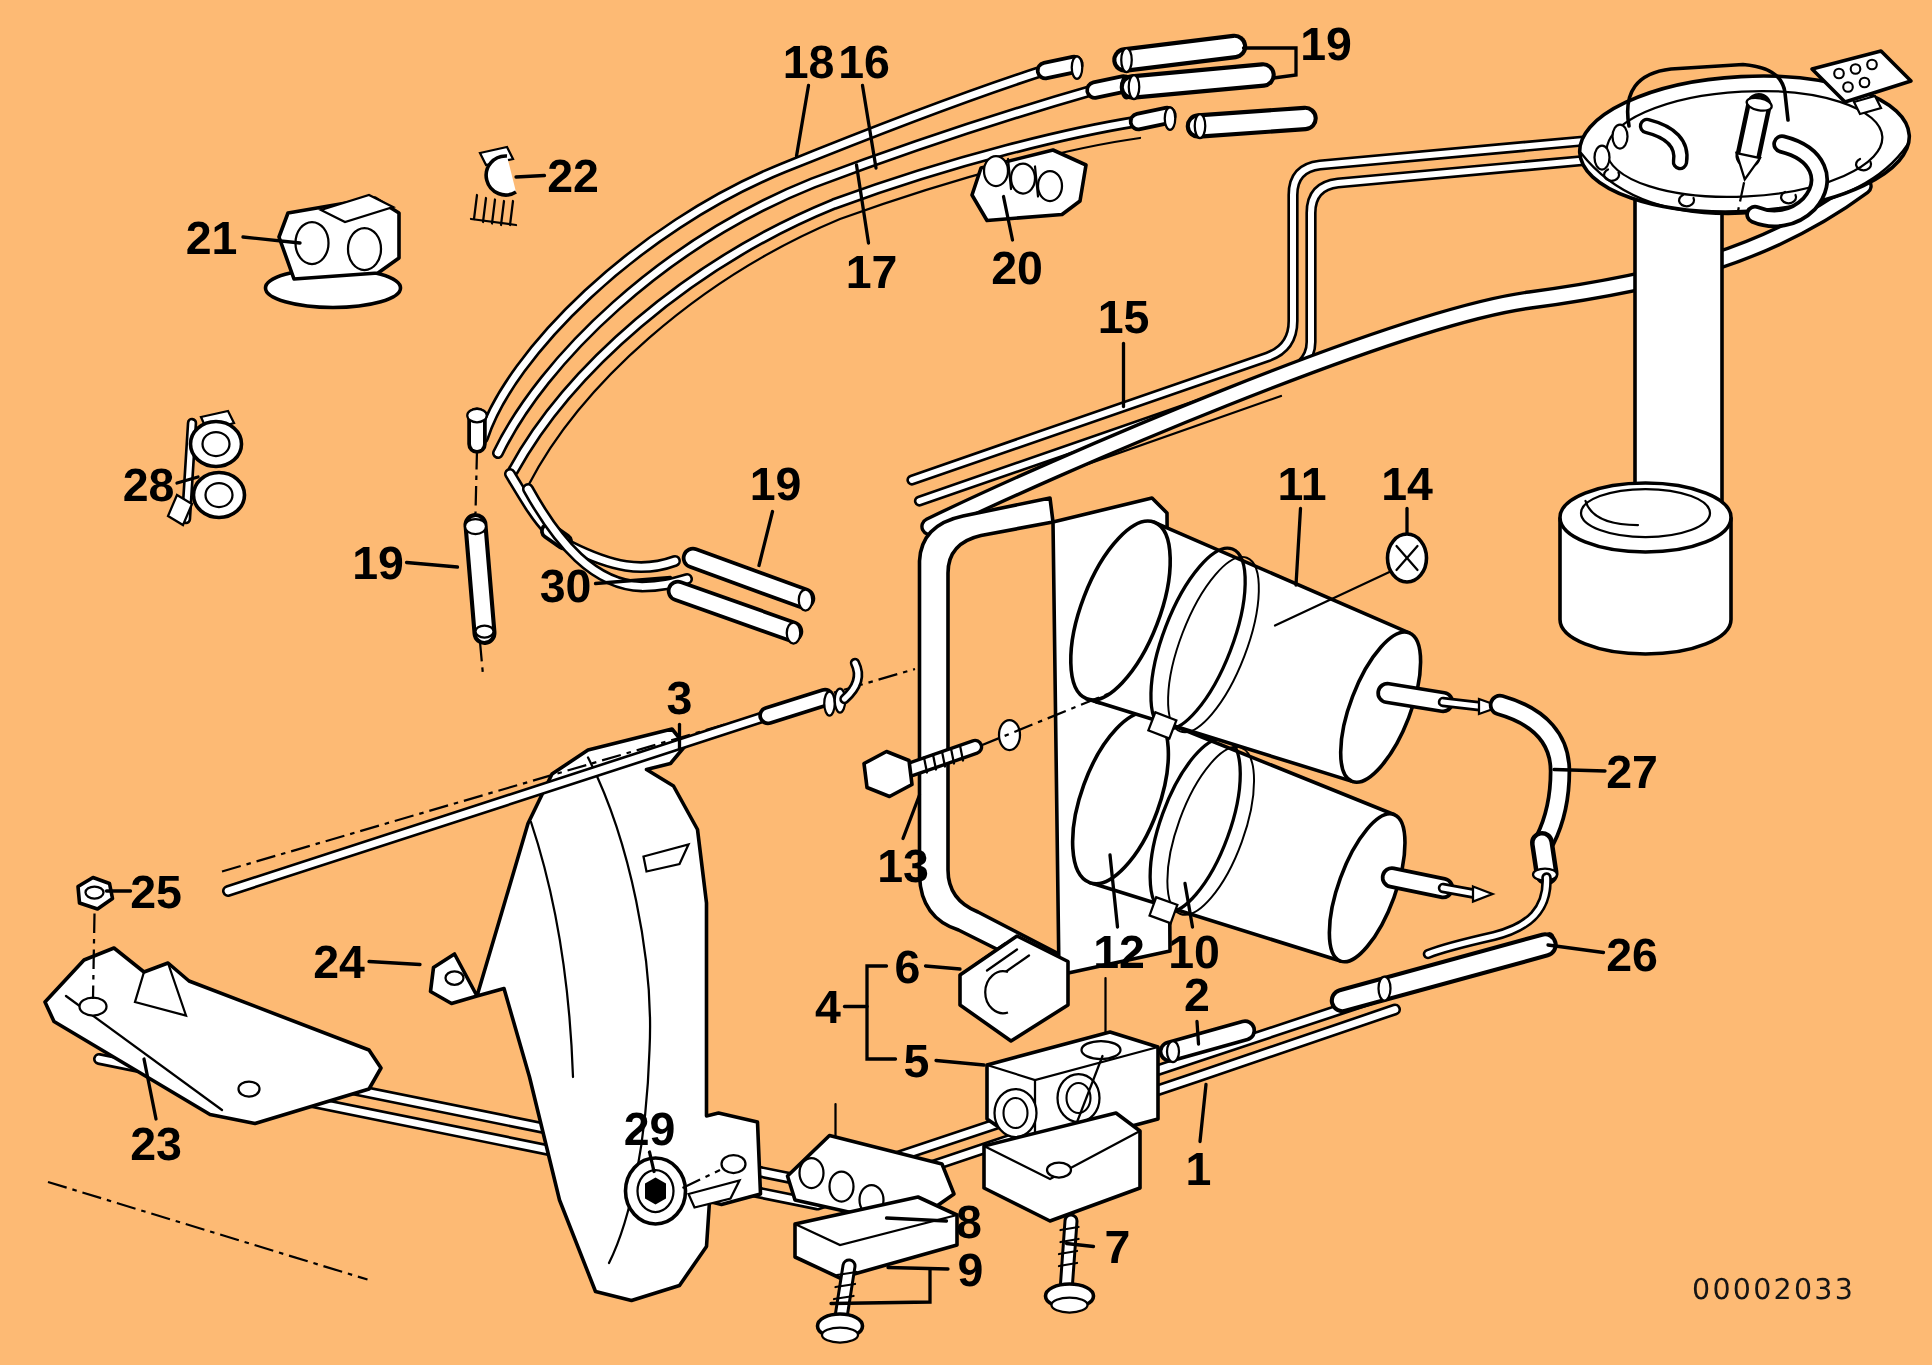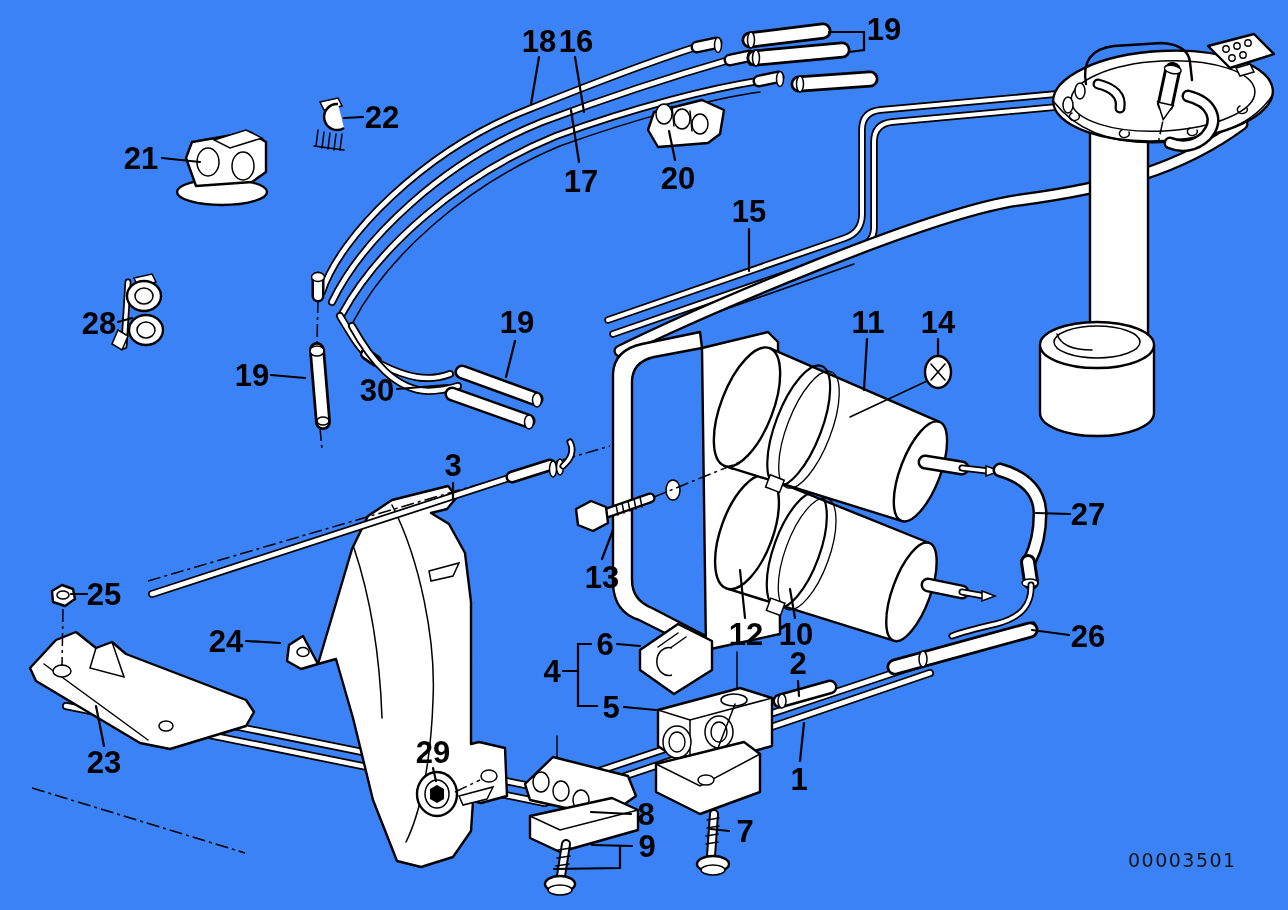--- a/index.html
+++ b/index.html
@@ -3,7 +3,7 @@
 <meta charset="utf-8">
 <style>
   html,body{margin:0;padding:0;background:#fff;}
-  .canvas{position:relative;width:1288px;height:910px;background:#3b82f6;overflow:hidden;}
+  .canvas{position:relative;width:1288px;height:910px;background:#fdba74;overflow:hidden;}
   .canvas svg{position:absolute;left:0;top:0;}
   .docnum{position:absolute;left:1128px;top:849px;width:120px;
           font:400 19px "DejaVu Sans", sans-serif;color:#151515;letter-spacing:1.5px;}

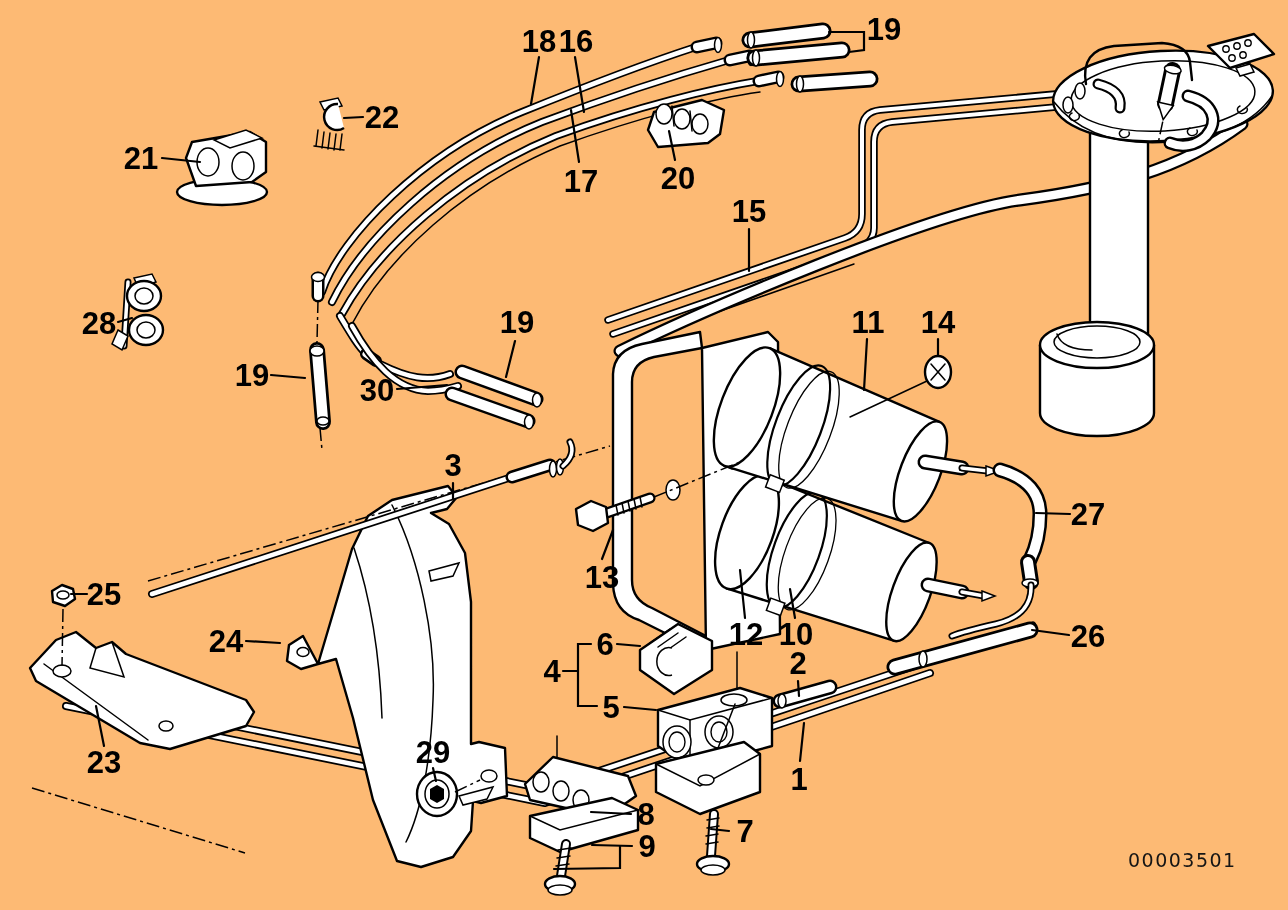--- a/index.html
+++ b/index.html
@@ -432,7 +432,7 @@
       </g>
 </svg>
 
-<div class="docnum">00003501</div>
+<div class="docnum">00002033</div>
 </div>
 
 </body></html>

